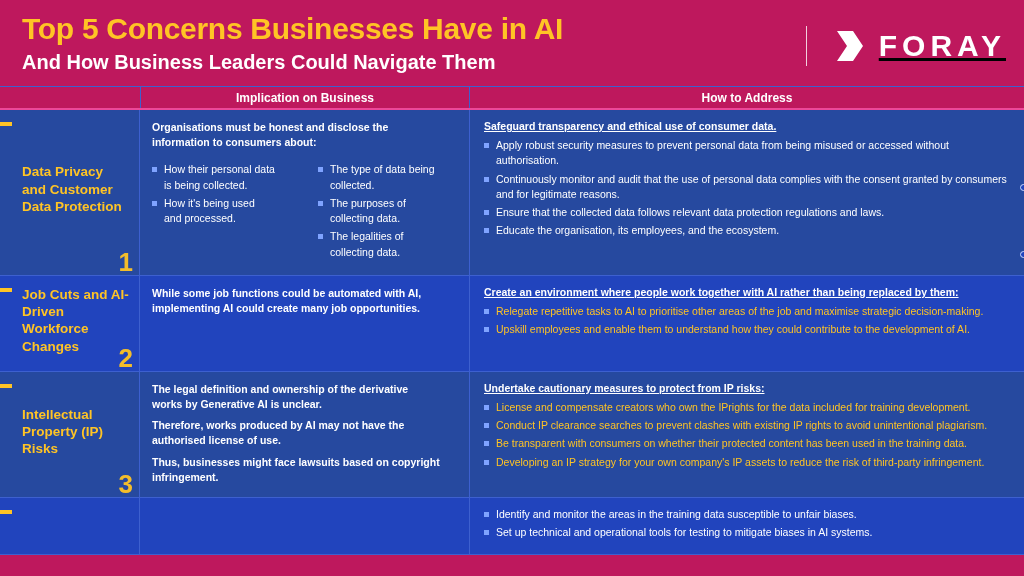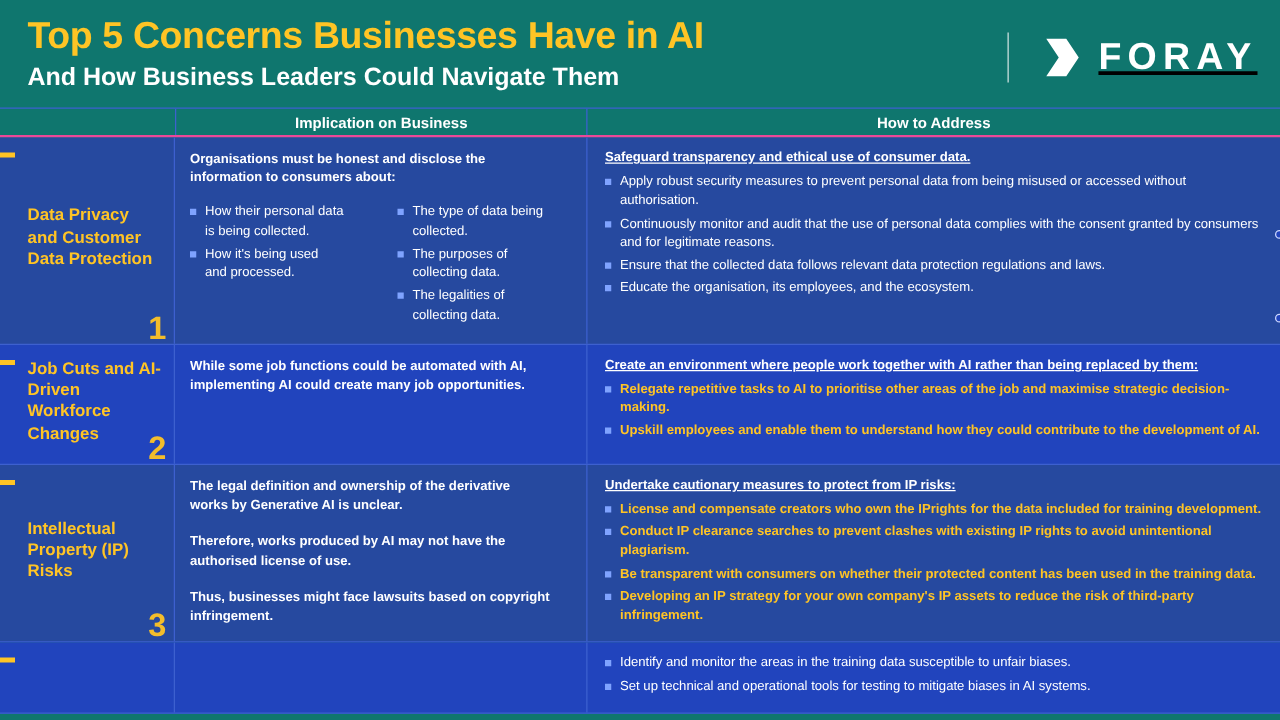--- a/index.html
+++ b/index.html
@@ -9,7 +9,7 @@
     font-family: "Liberation Sans", sans-serif;
     overflow: hidden;
   }
-  .page { position: relative; width: 1024px; height: 576px; background:#0f766e; }
+  .page { position: relative; width: 1024px; height: 576px; background:#be185d; }
 
   
   .header {

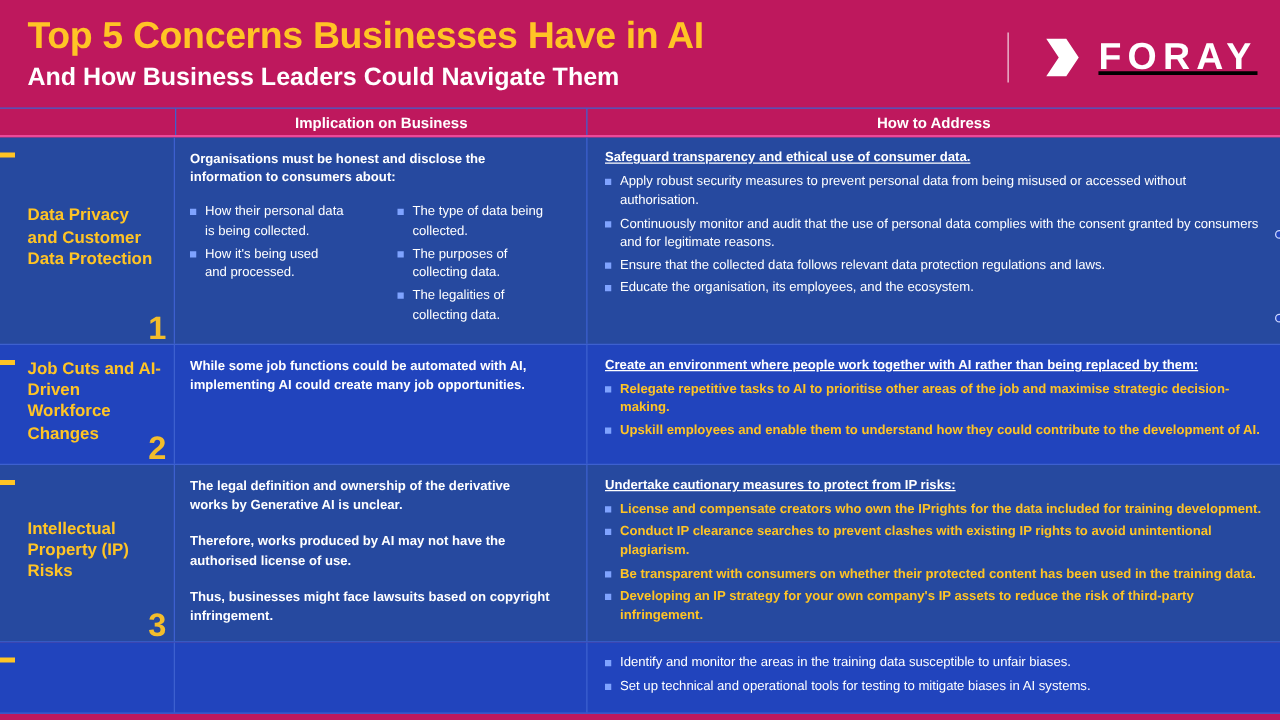--- a/index.html
+++ b/index.html
@@ -138,7 +138,7 @@
     width: 5px; height: 5px;
     background: #7fa3ff;
   }
-  .yellow { color: #ffc425; font-weight: bold; }
+  .yellow { color: #ffc425; font-weight: normal; }
   .two-col {
     display: grid;
     grid-template-columns: 1fr 1fr;

